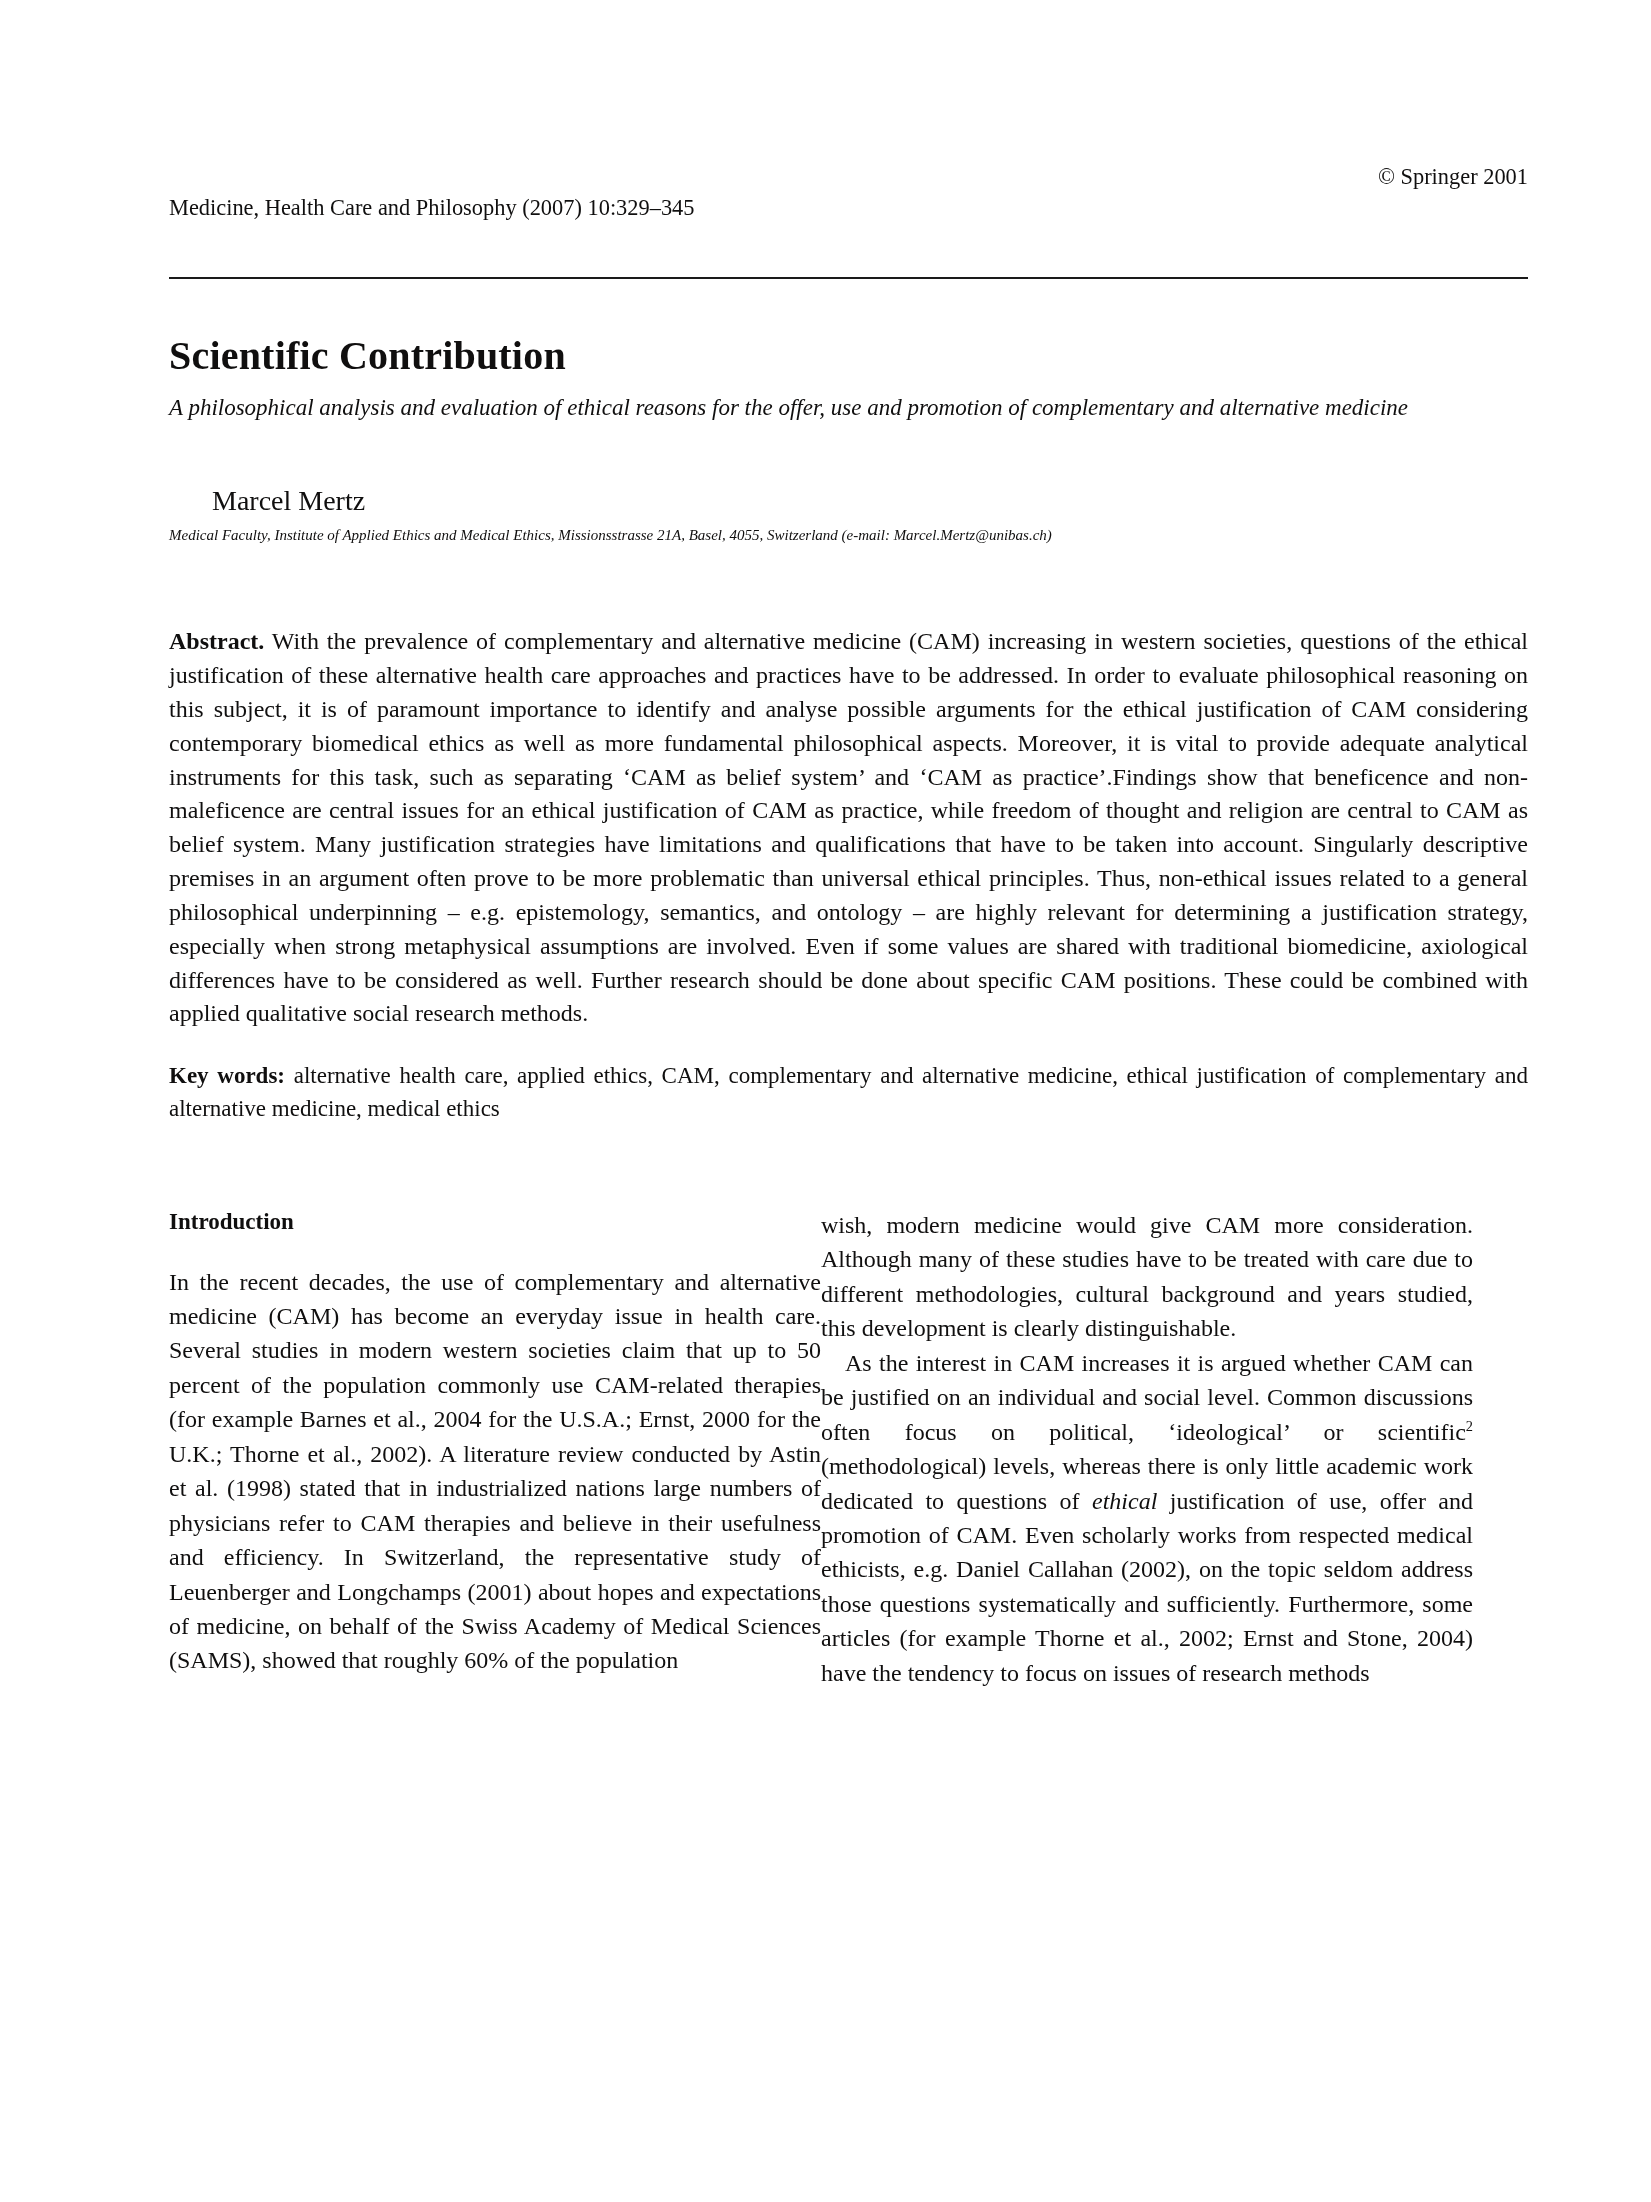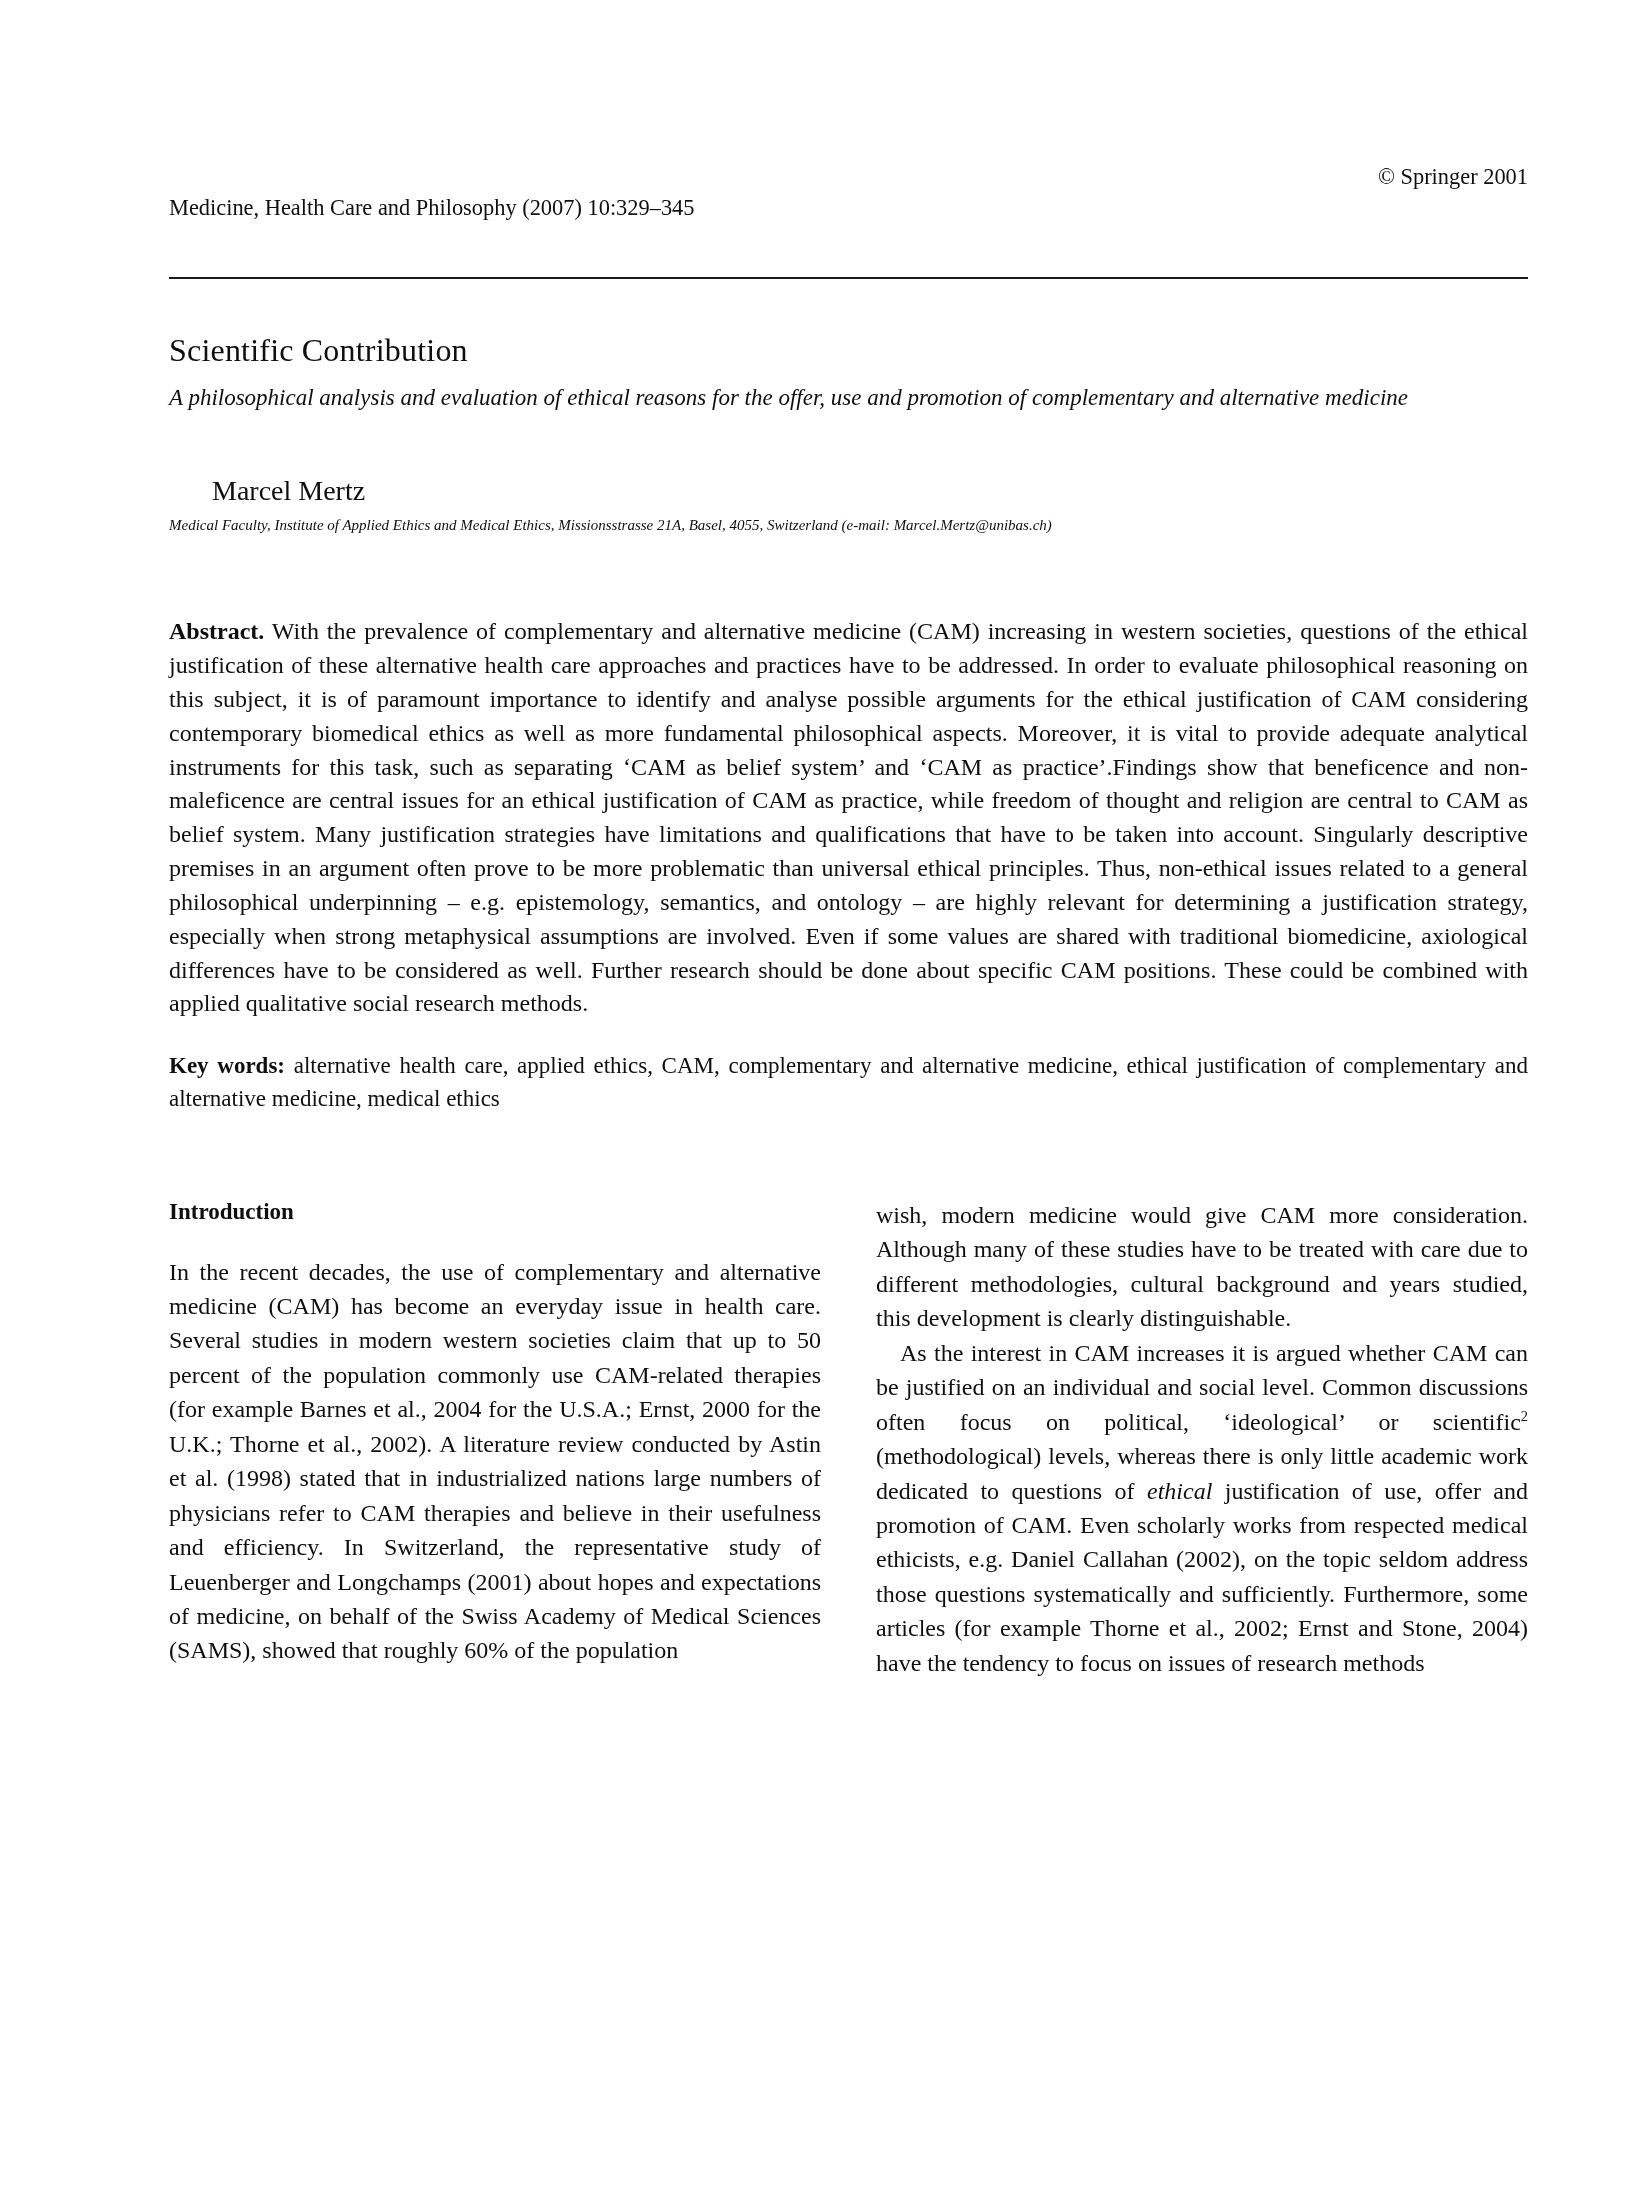--- a/index.html
+++ b/index.html
@@ -60,8 +60,8 @@
   
   .section-kicker {
     margin-top: 53px;
-    font-size: 32px;
-    font-weight: normal;
+    font-size: 40px;
+    font-weight: bold;
     letter-spacing: 0.2px;
   }
 

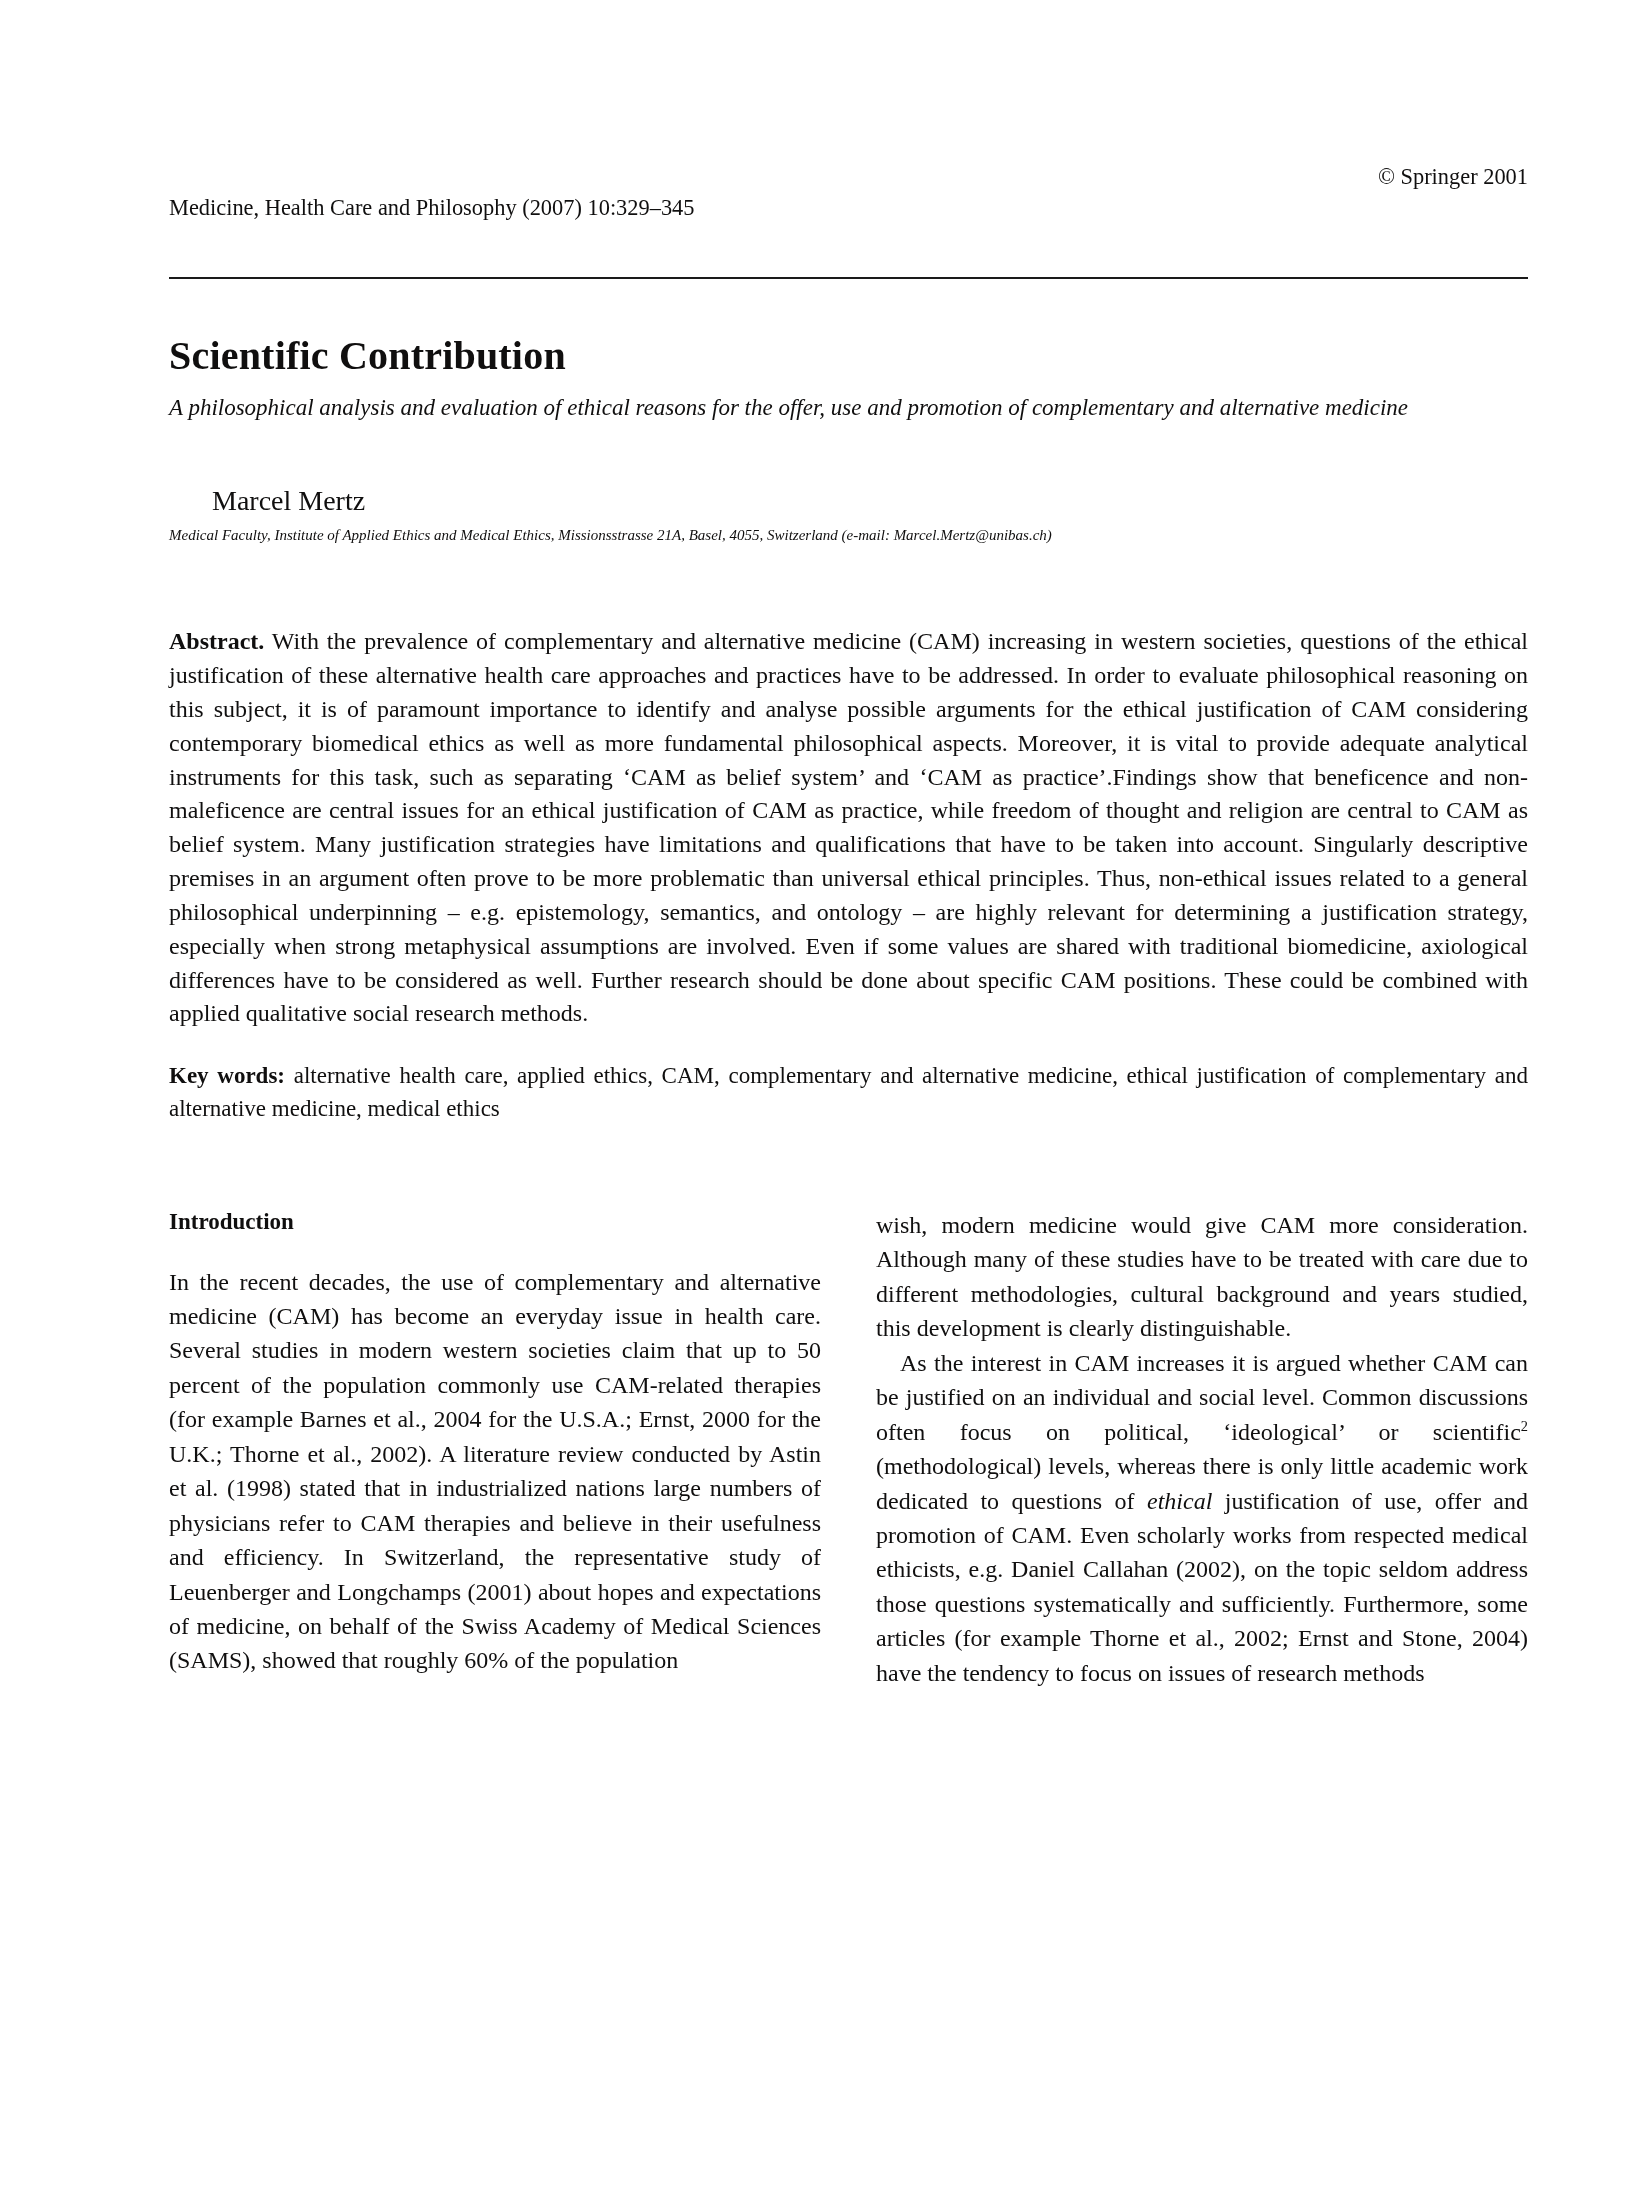--- a/index.html
+++ b/index.html
@@ -134,7 +134,6 @@
   .body-columns {
     margin-top: 83px;
     display: flex;
-    gap: 55px;
   }
   .column {
     width: 652px;

